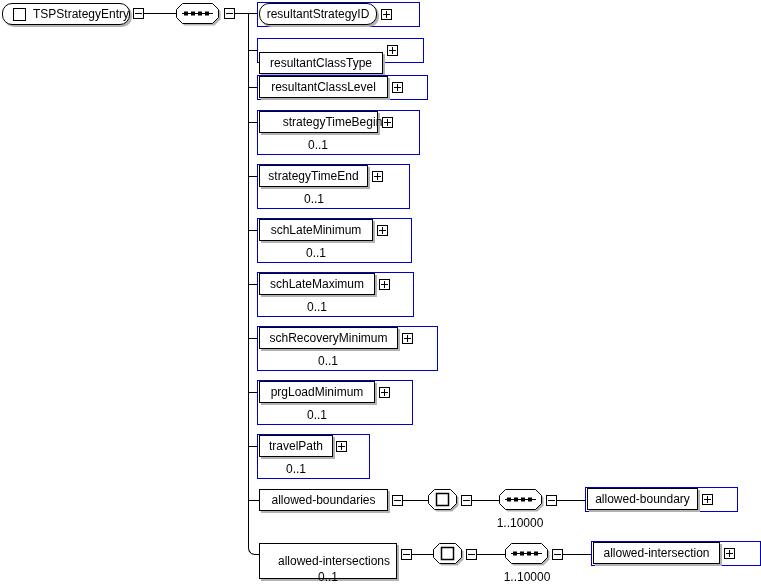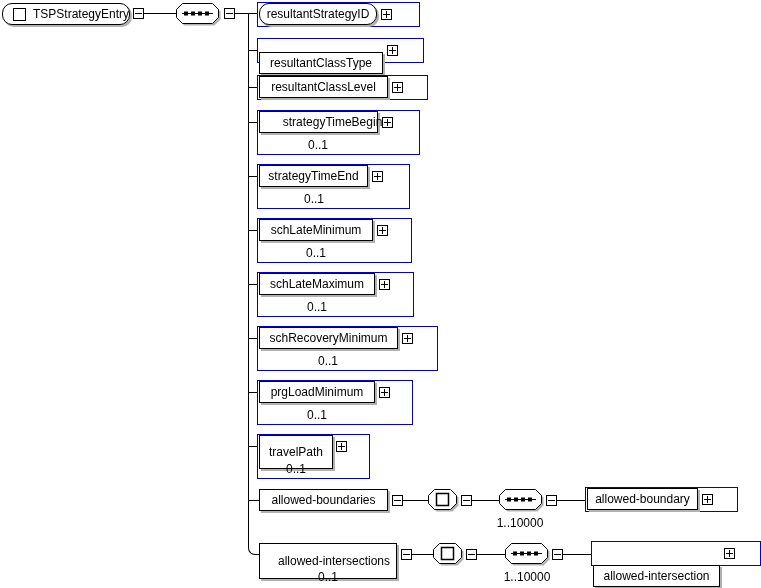--- a/index.html
+++ b/index.html
@@ -133,7 +133,7 @@
   <div class="occ" style="left:287px;top:408px;">0..1</div>
 
   <div class="frame" style="left:257px;top:434px;width:113px;height:45px;"></div>
-  <div class="ebox" style="left:259px;top:435px;width:74px;height:34px;">
+  <div class="ebox" style="left:259px;top:435px;width:74px;height:22px;">
     <span>travelPath</span>
   </div>
   <div class="tgl plus" style="left:336px;top:441px;"></div>

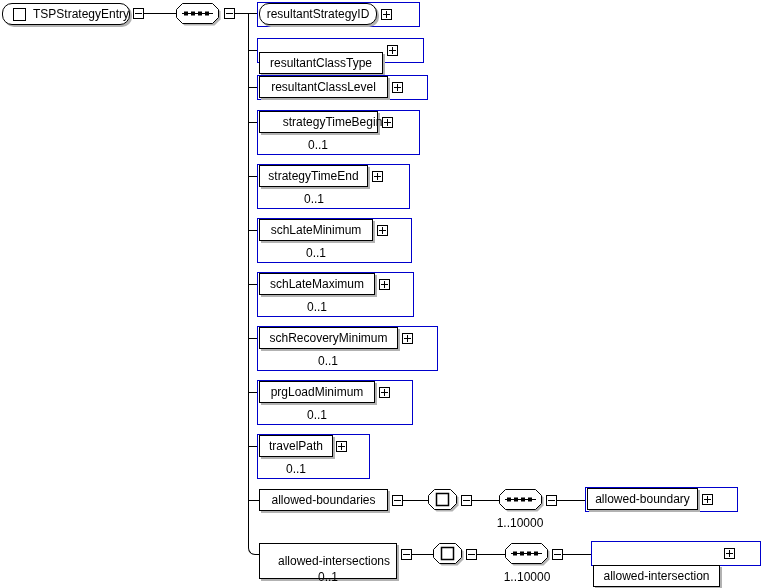--- a/index.html
+++ b/index.html
@@ -195,7 +195,7 @@
   <div class="tgl" style="left:552px;top:549px;"></div>
   <div class="hline" style="left:563px;top:554px;width:28px;"></div>
   <div class="frame" style="left:591px;top:541px;width:170px;height:25px;"></div>
-  <div class="ebox" style="left:593px;top:542px;width:127px;height:22px;margin-top:23px;">
+  <div class="ebox" style="left:593px;top:542px;width:127px;height:22px;">
     <span>allowed-intersection</span>
   </div>
   <div class="tgl plus" style="left:724px;top:548px;"></div>

